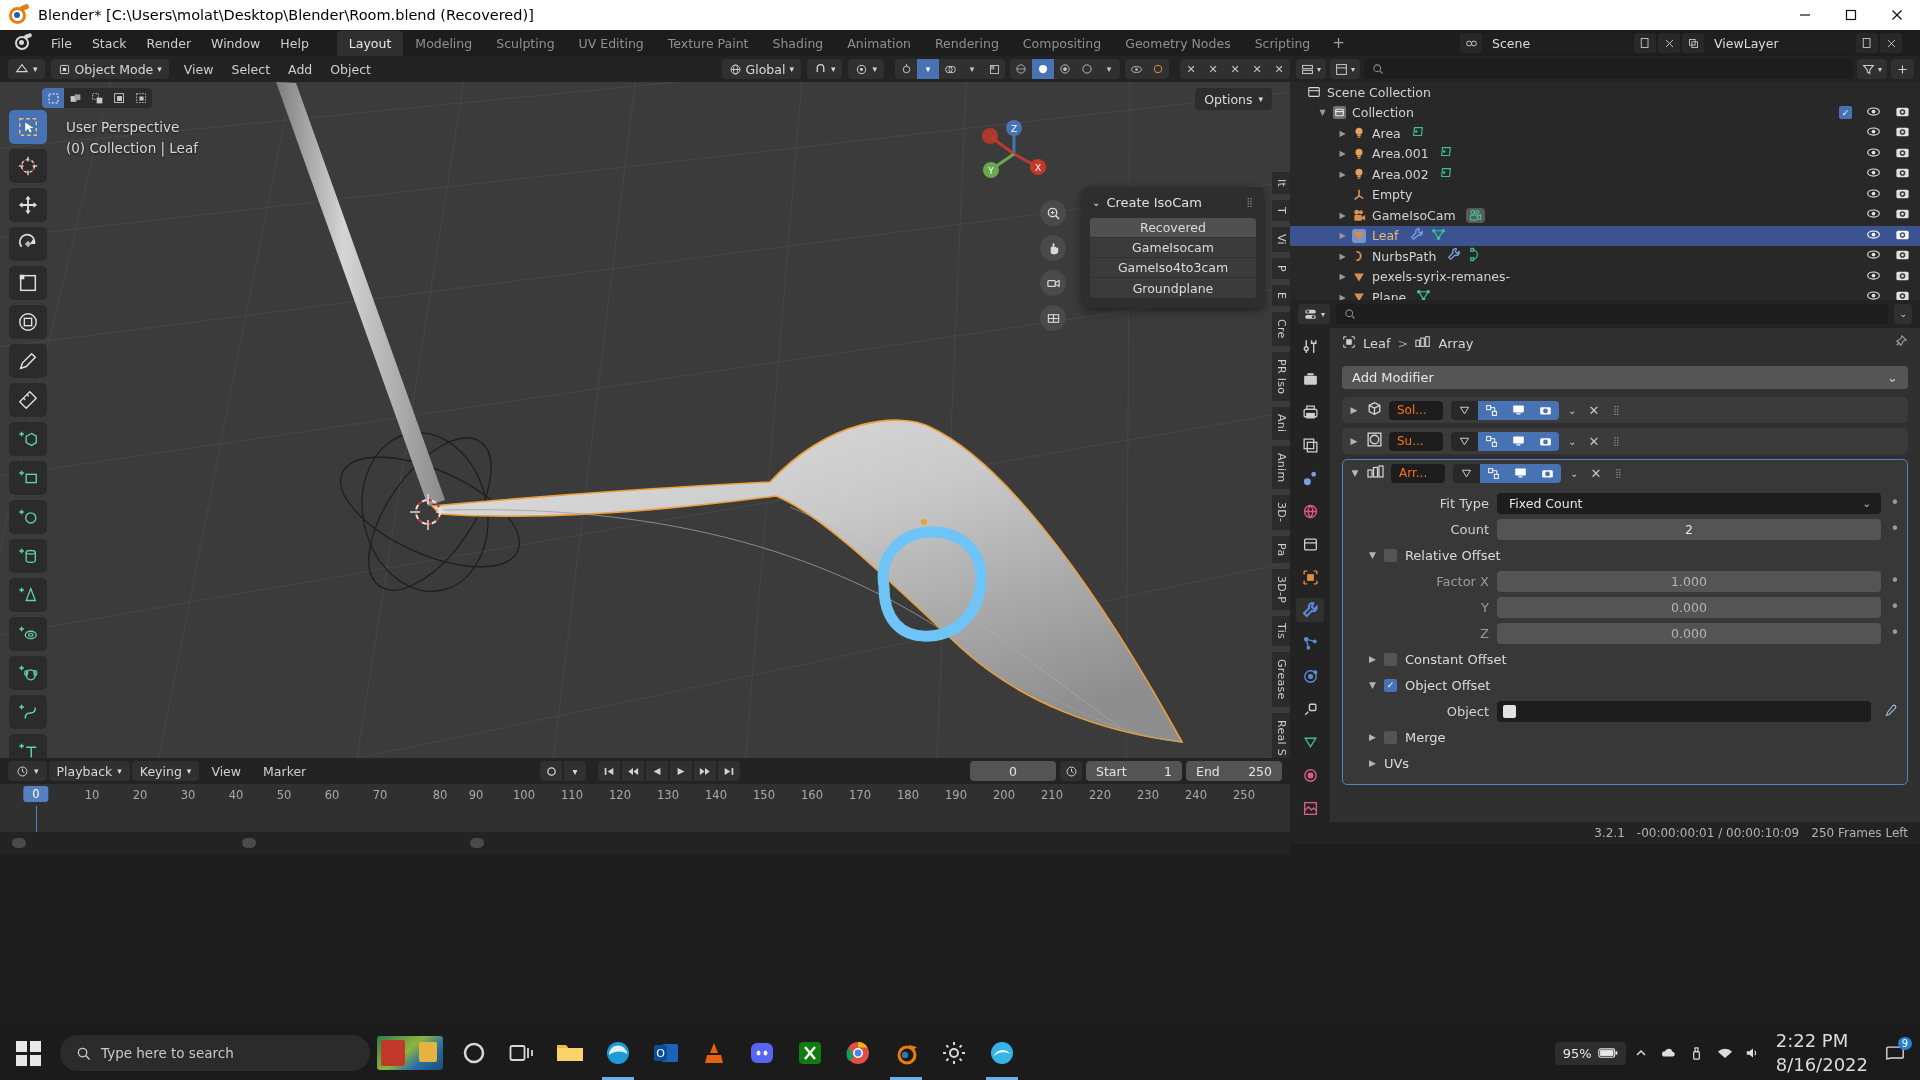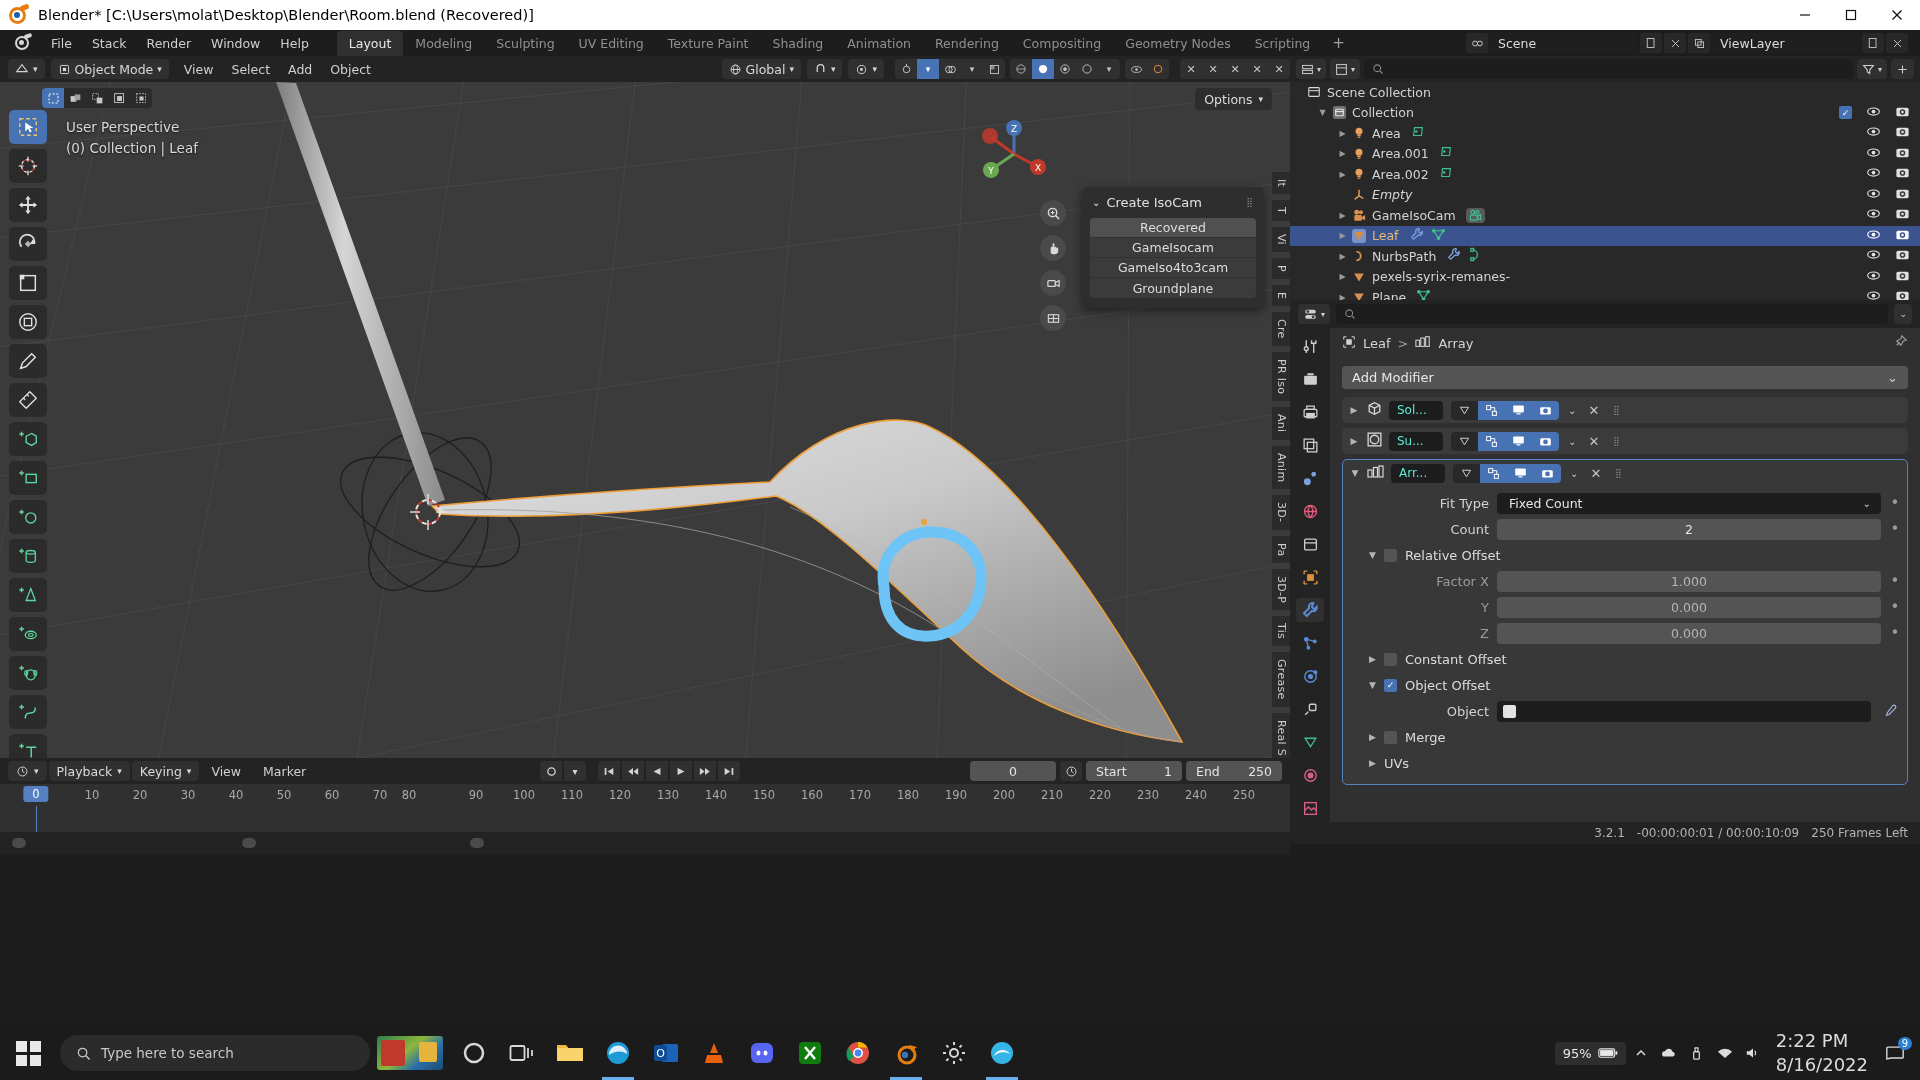--- a/index.html
+++ b/index.html
@@ -63,7 +63,7 @@
   .ws-tab { padding:5px 12px; color:#909090; white-space:nowrap; border-radius:4px 4px 0 0; }
   .ws-tab.active { background:#303030; color:#e9e9e9; }
   .ws-plus { color:#a0a0a0; padding:4px 10px; font-size:15px; }
-  .topbar-right { margin-left:auto; display:flex; align-items:center; gap:0px; padding-right:12px; }
+  .topbar-right { margin-left:auto; display:flex; align-items:center; gap:0px; padding-right:18px; }
   .scene-field {
     background:#1f1f1f; height:20px; display:flex; align-items:center;
     padding:0 10px; border-radius:4px; min-width:150px; color:#dcdcdc;

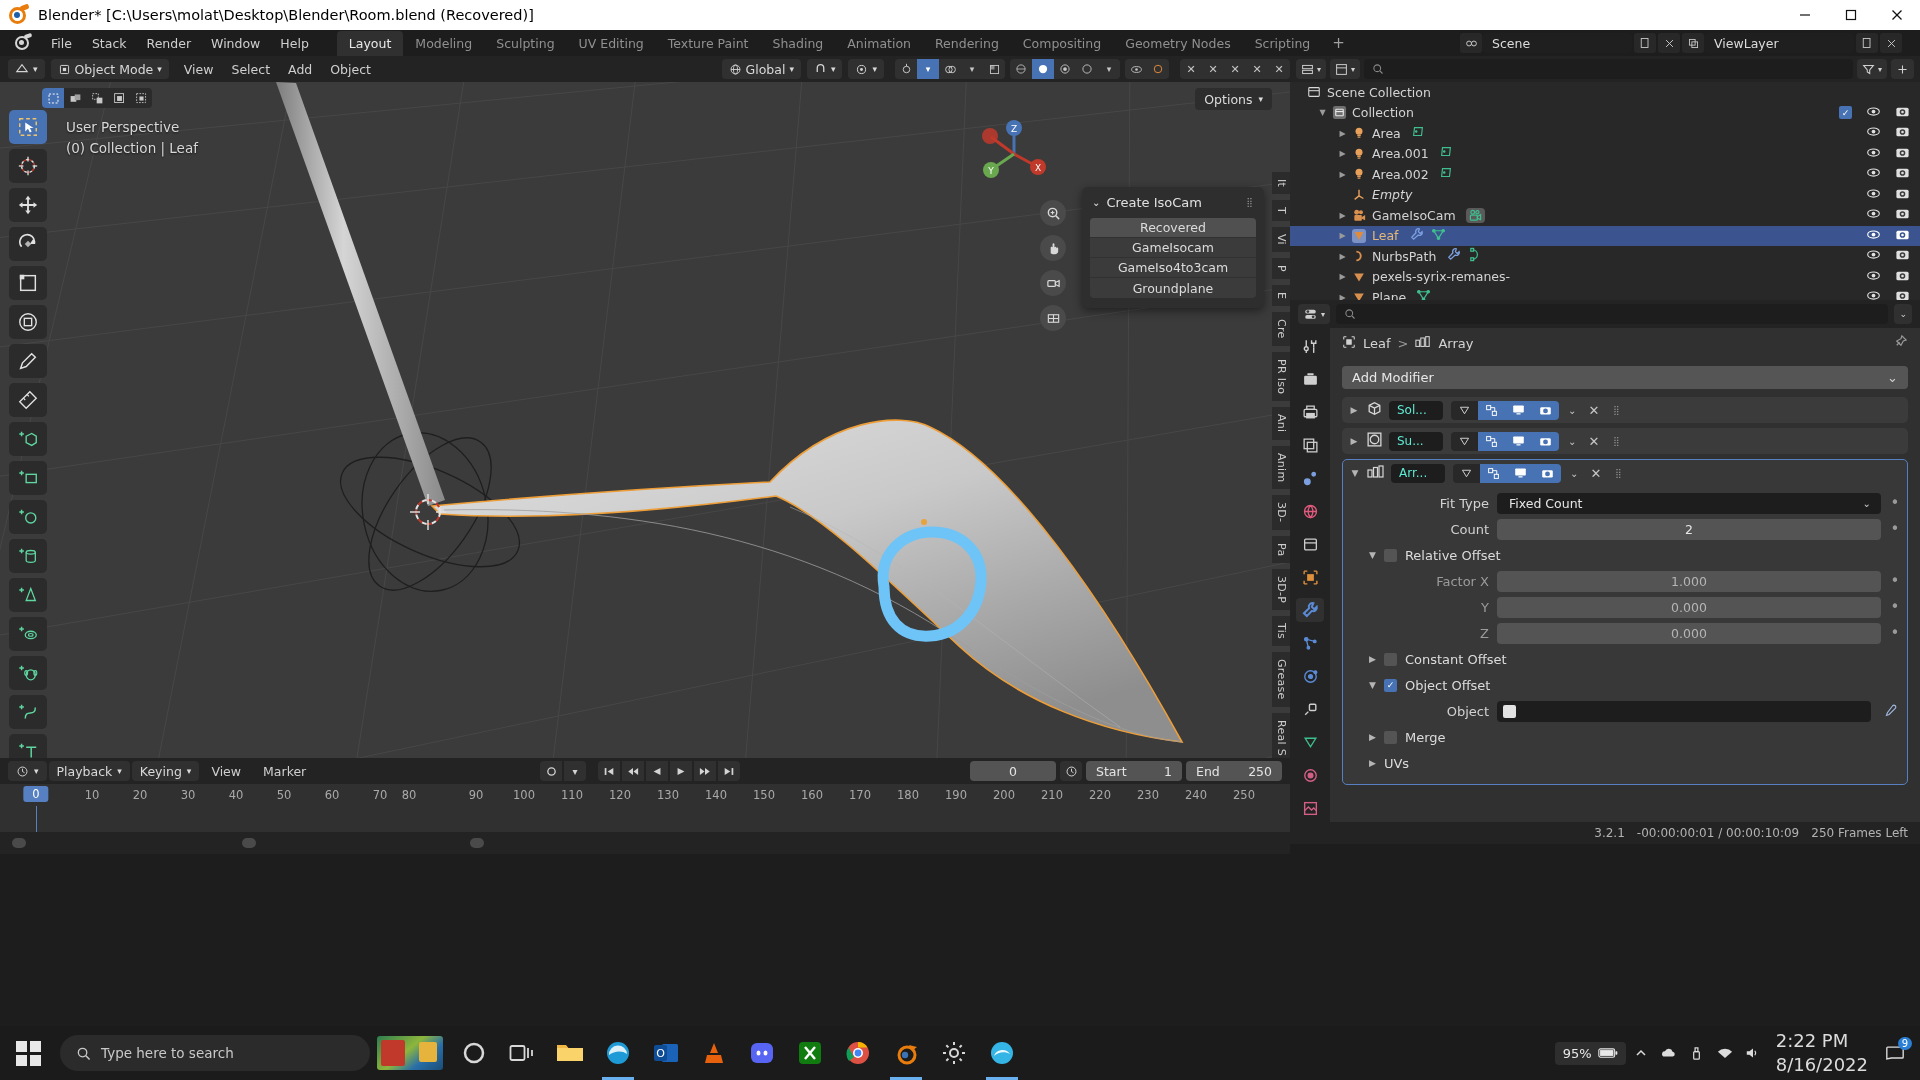--- a/index.html
+++ b/index.html
@@ -1168,7 +1168,7 @@
         </span>
       </div>
 
-      <div class="outl-row" style="padding-left:59px;font-style:italic;">
+      <div class="outl-row" style="padding-left:59px;">
         <span class="oicon">
           <svg width="14" height="14" viewBox="0 0 16 16" fill="none" stroke="#e8a05a" stroke-width="1.6">
               <path d="M8 2 V9 M8 9 L3 13 M8 9 L13 12"></path>

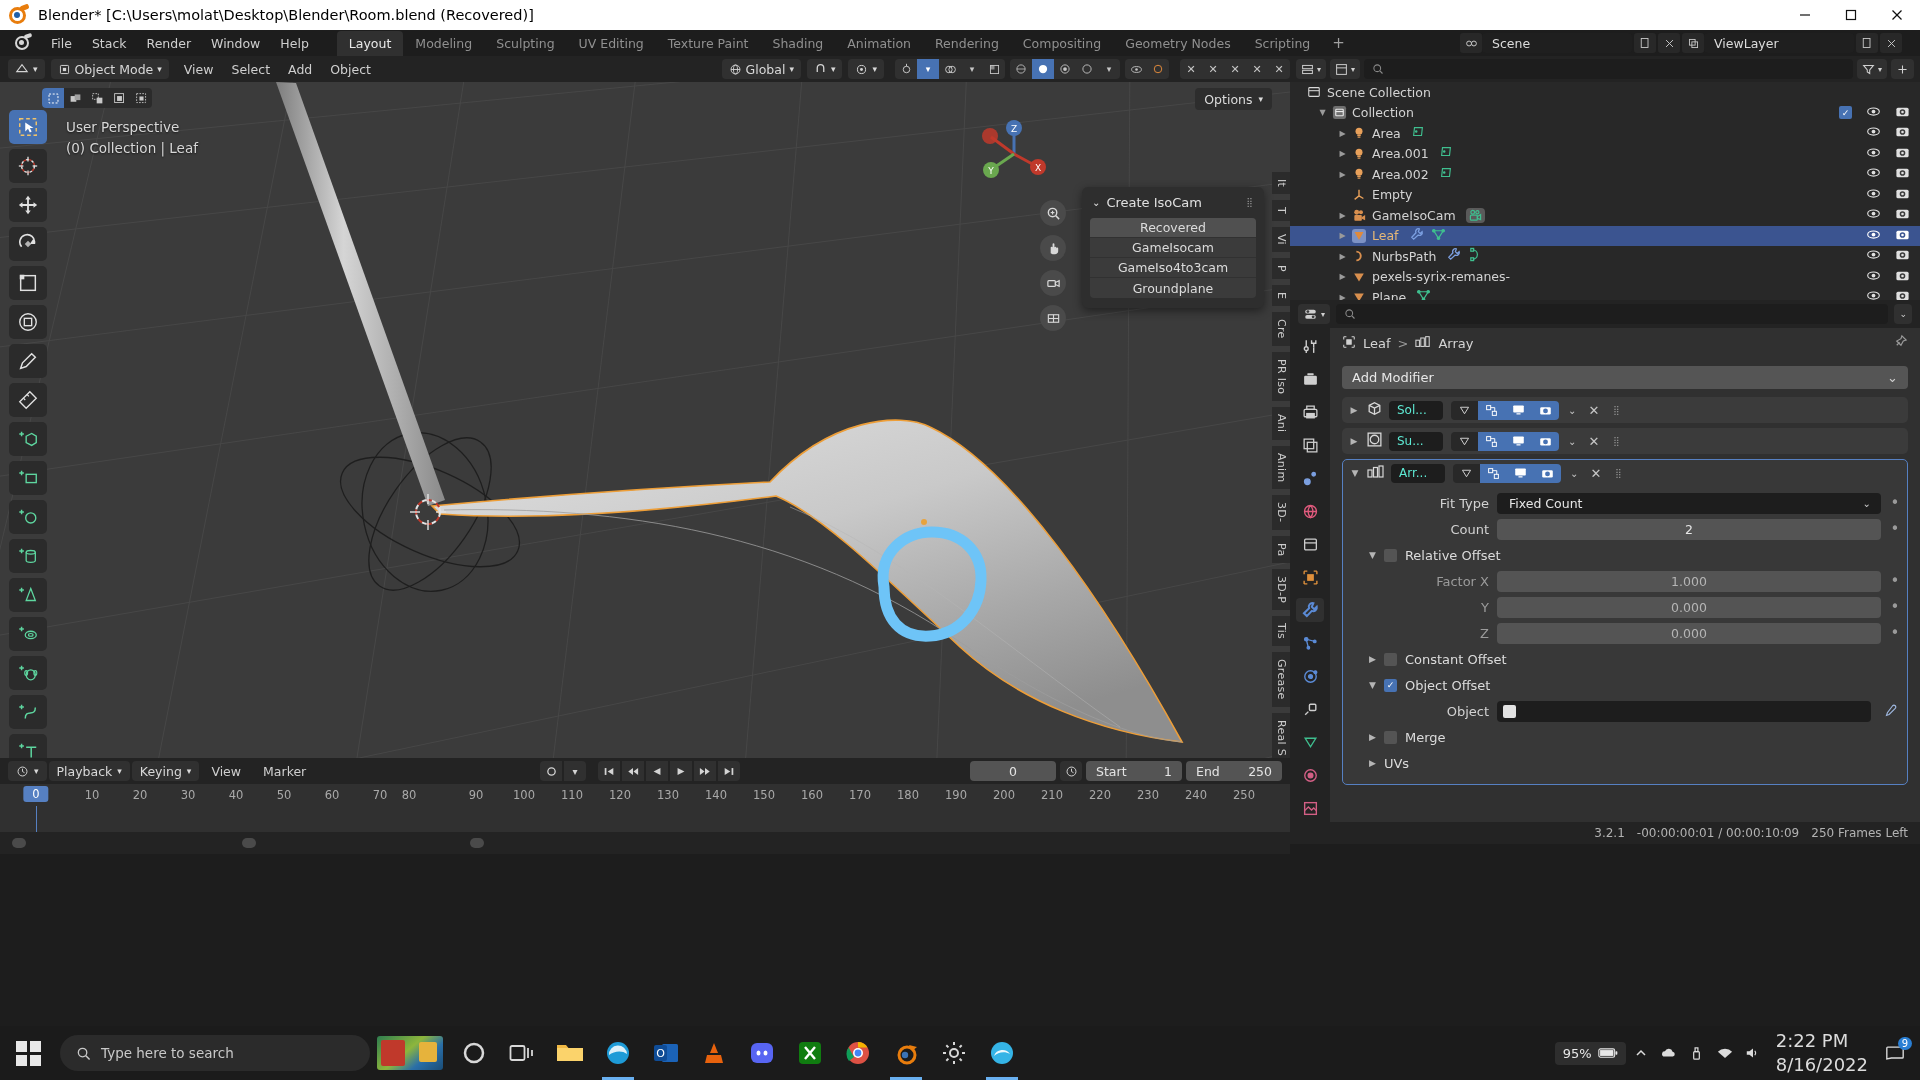--- a/index.html
+++ b/index.html
@@ -285,7 +285,7 @@
   .mod-head .exp { width:12px; color:#b5b5b5; font-size:9px; text-align:center; }
   .mod-name {
     background:#1d1d1d; border-radius:4px; height:19px; display:flex;
-    align-items:center; padding:0 8px; font-size:12px; color:#5eead4; min-width:54px;
+    align-items:center; padding:0 8px; font-size:12px; color:#f97316; min-width:54px;
   }
   .tog-group { display:flex; border-radius:4px; overflow:hidden; margin-left:2px; }
   .tog {

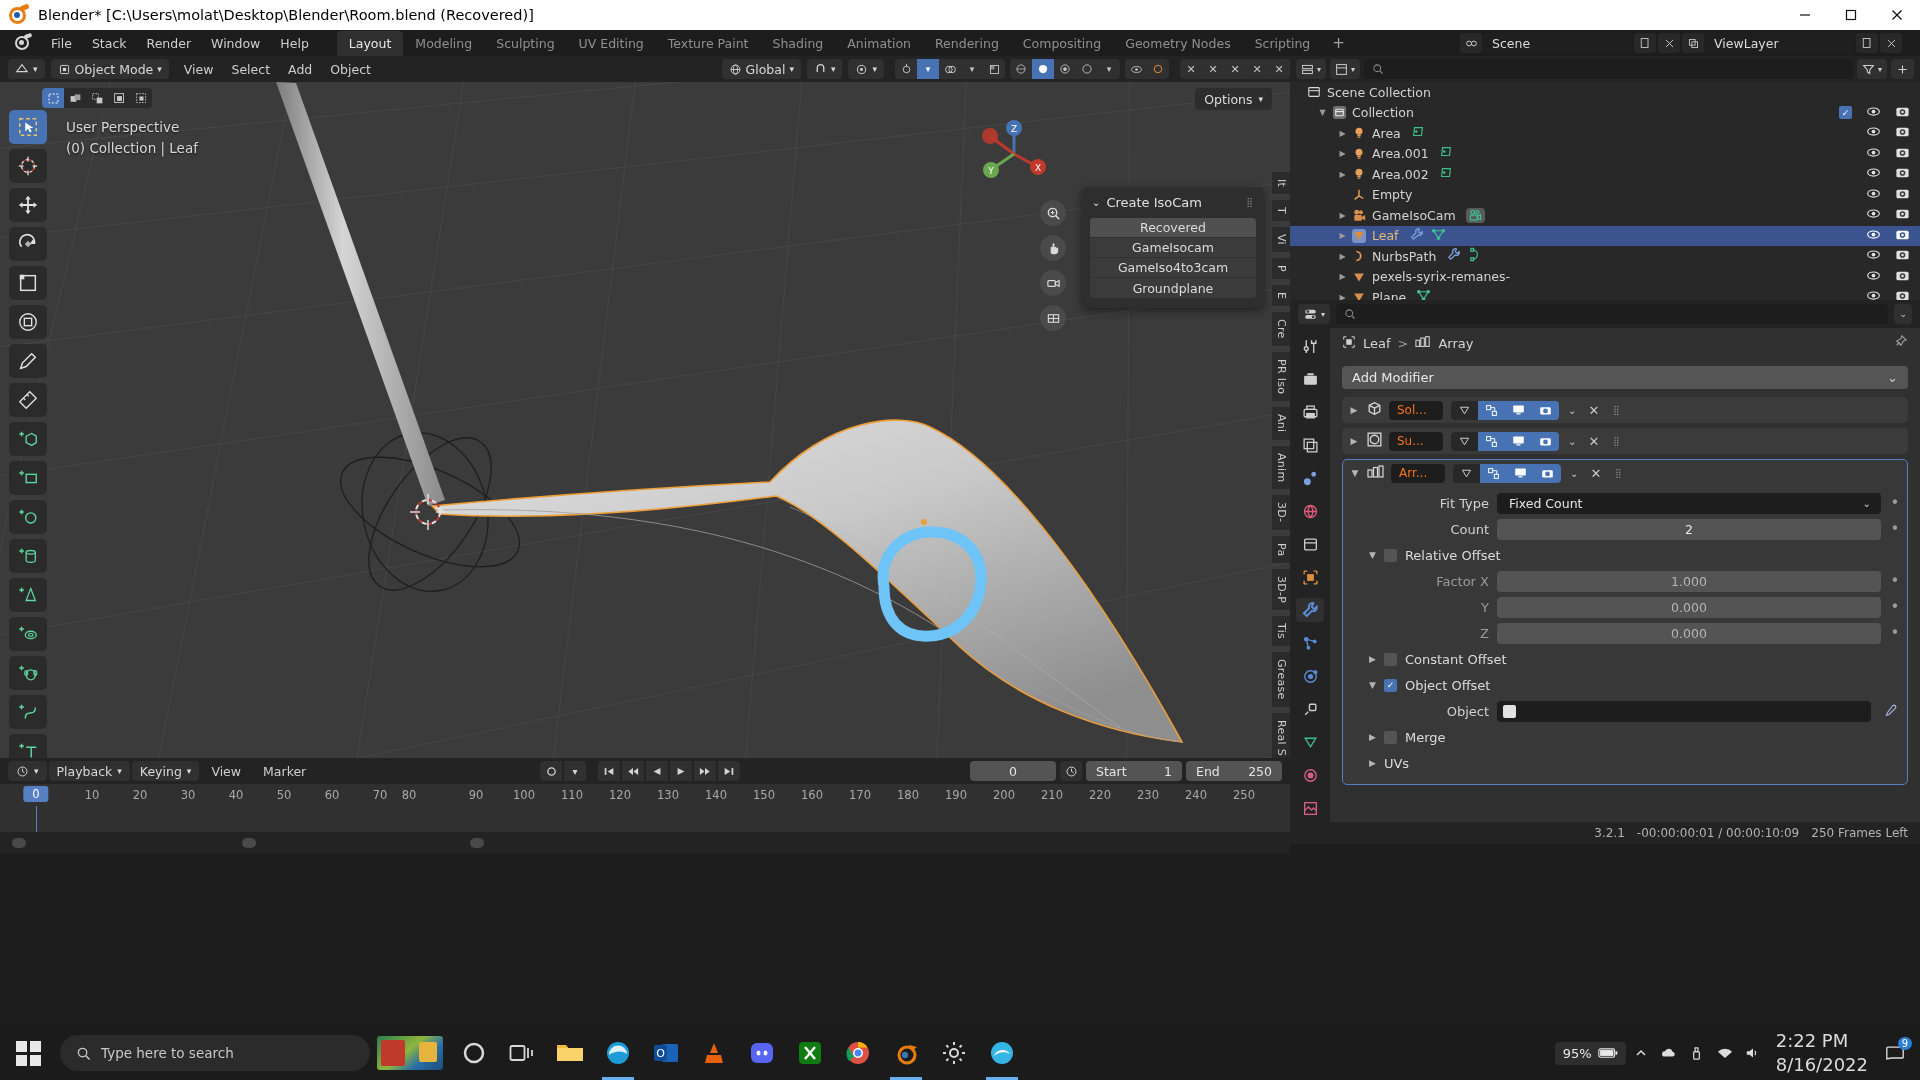--- a/index.html
+++ b/index.html
@@ -959,7 +959,7 @@
       <div class="tl-tick" style="left:284px;">50</div>
       <div class="tl-tick" style="left:332px;">60</div>
       <div class="tl-tick" style="left:380px;">70</div>
-      <div class="tl-tick" style="left:409px;text-align:right;">80</div>
+      <div class="tl-tick" style="left:440px;text-align:right;">80</div>
       <div class="tl-tick" style="left:476px;">90</div>
       <div class="tl-tick" style="left:524px;">100</div>
       <div class="tl-tick" style="left:572px;">110</div>

